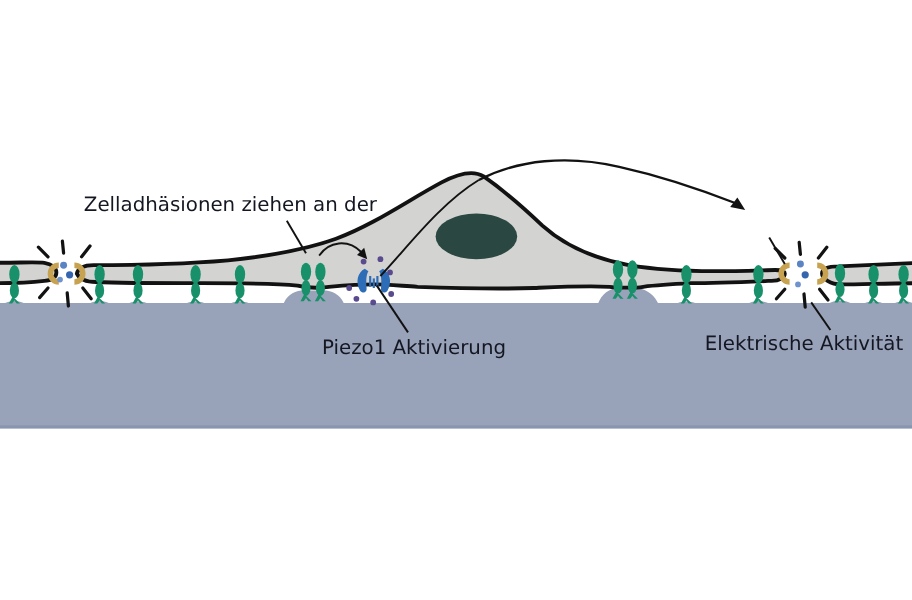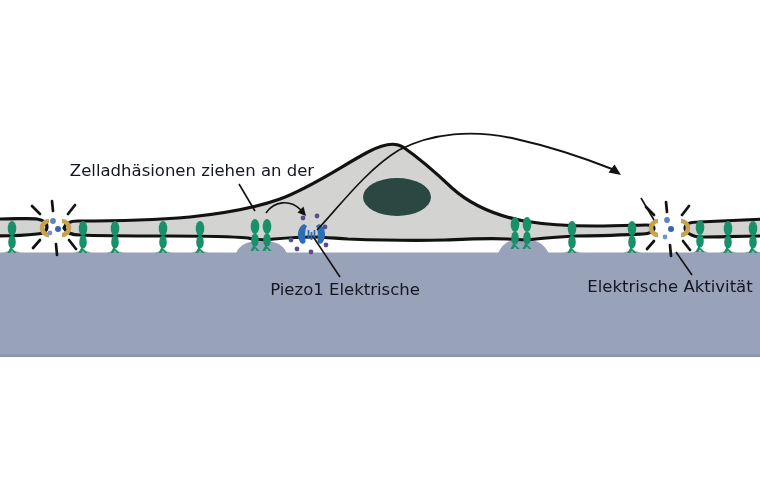--- a/index.html
+++ b/index.html
@@ -189,7 +189,7 @@
 
 
   <div class="lbl" style="left:345px;top:280px;">
-    <span>Piezo1 Elektrische</span>
+    <span>Piezo1 Aktivierung</span>
   </div>
 
   <div class="lbl" style="left:670px;top:277px;text-align:right;">

